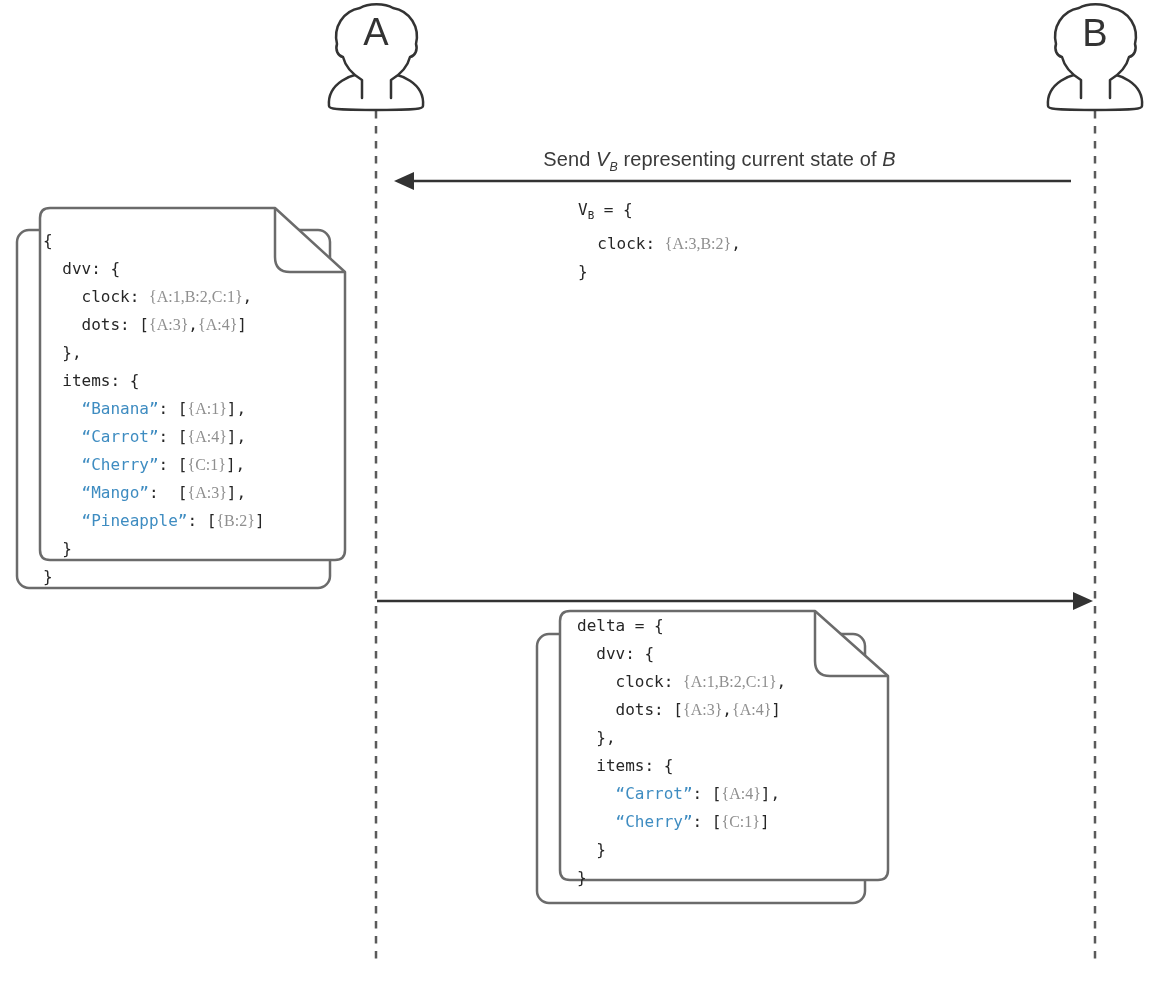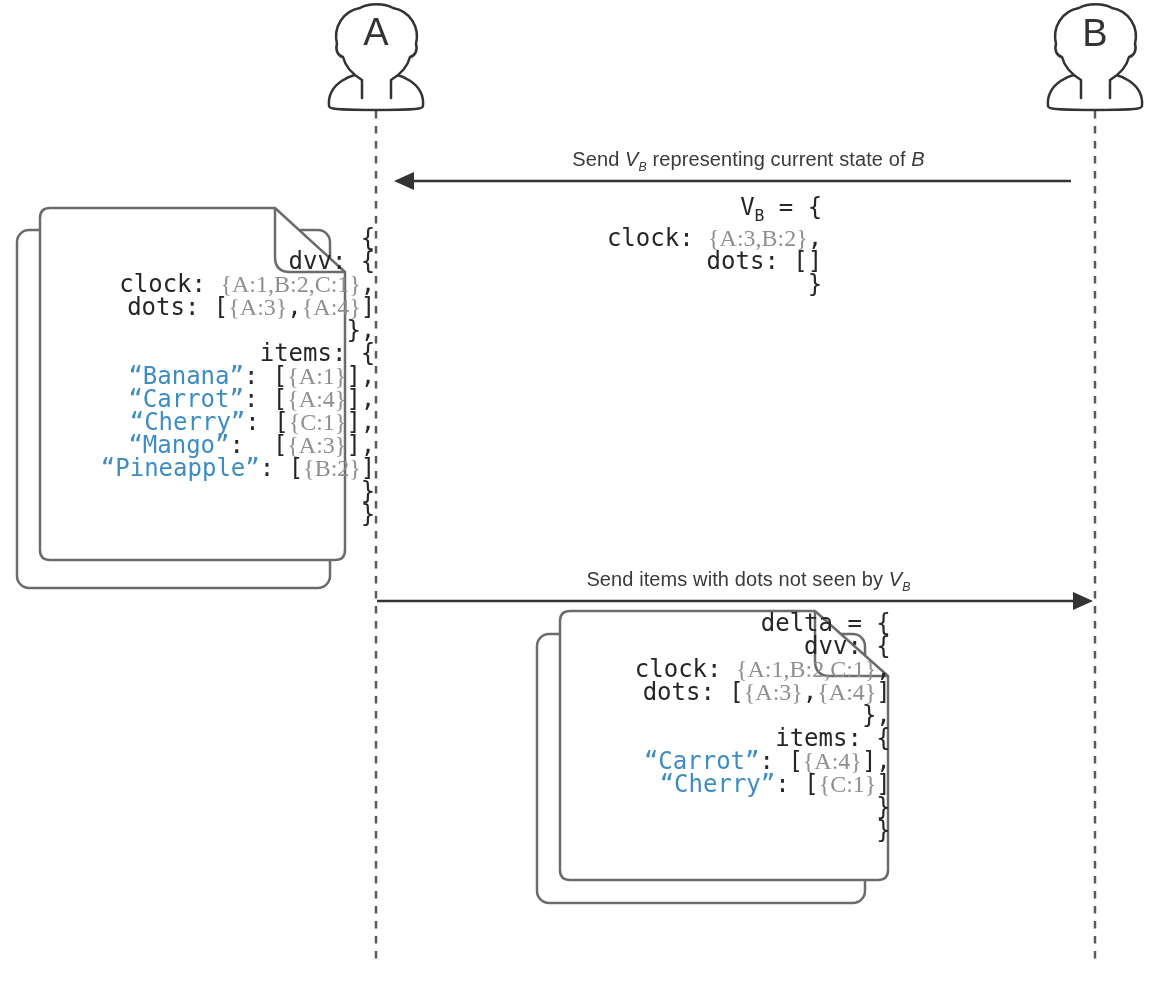--- a/index.html
+++ b/index.html
@@ -20,7 +20,7 @@
   .tok-k{color:var(--code-default);}
   .tok-g{color:var(--code-gray);font-family:Liberation Serif, serif;}
   .tok-b{color:var(--code-blue);}
-  .msg-label{position:absolute;left:390px;width:717px;text-align:center;
+  .msg-label{position:absolute;left:361px;width:717px;text-align:center;
              font-size:20px;color:#3a3a3a;letter-spacing:0.1px;}
   .msg-label .var{font-style:italic;}
   .msg-label sub{font-size:0.62em;}

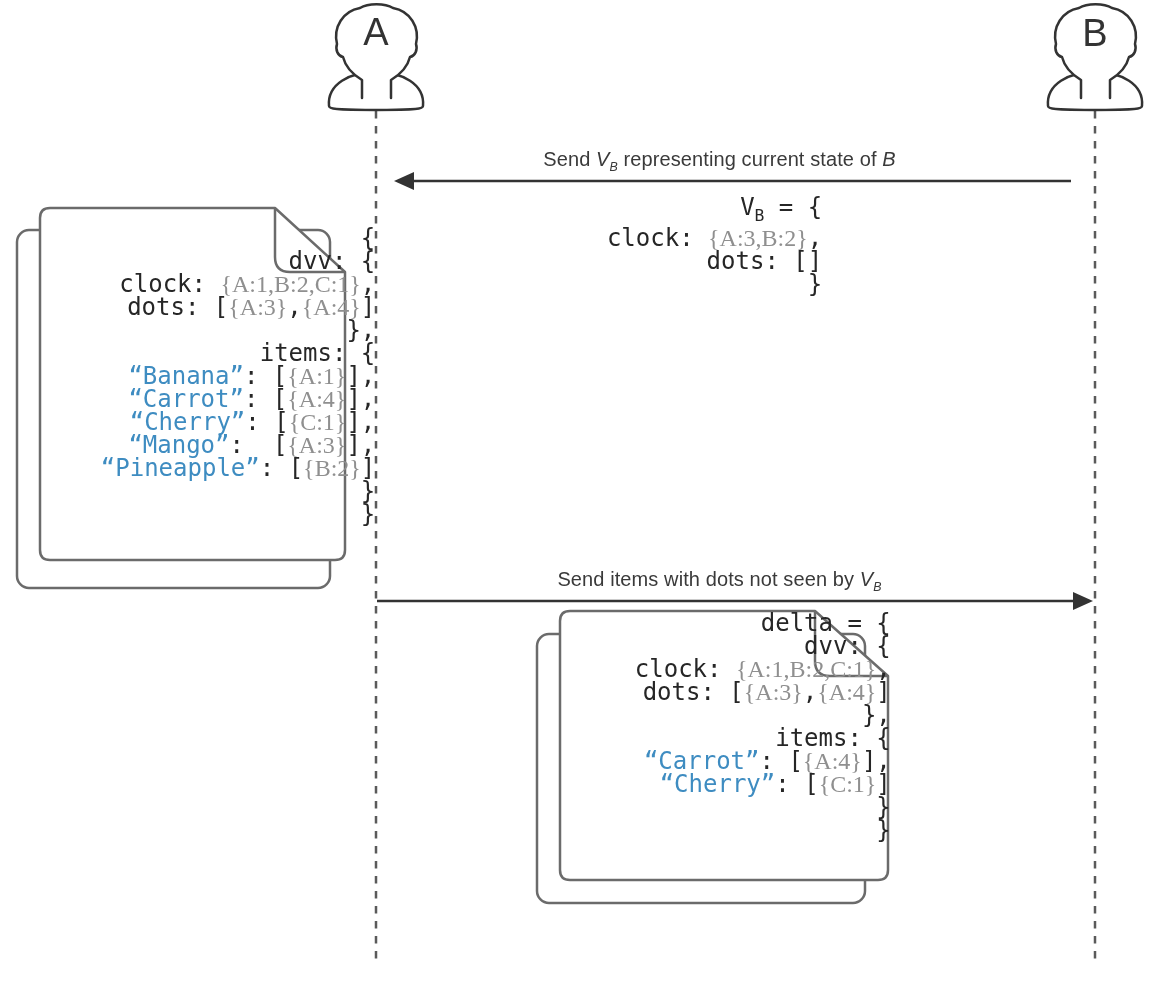--- a/index.html
+++ b/index.html
@@ -15,7 +15,7 @@
   #diagram-svg{position:absolute;left:0;top:0;}
   .actor-letter{font-family:"Liberation Sans",sans-serif;font-size:38px;fill:#333333;}
   .code{position:absolute;font-family:"DejaVu Sans Mono","Liberation Mono",monospace;
-        font-size:24px;line-height:23px;white-space:pre;color:var(--code-default);text-align:right;}
+        font-size:16px;line-height:28px;white-space:pre;color:var(--code-default);}
   .code sub{font-size:0.68em;}
   .tok-k{color:var(--code-default);}
   .tok-g{color:var(--code-gray);font-family:Liberation Serif, serif;}

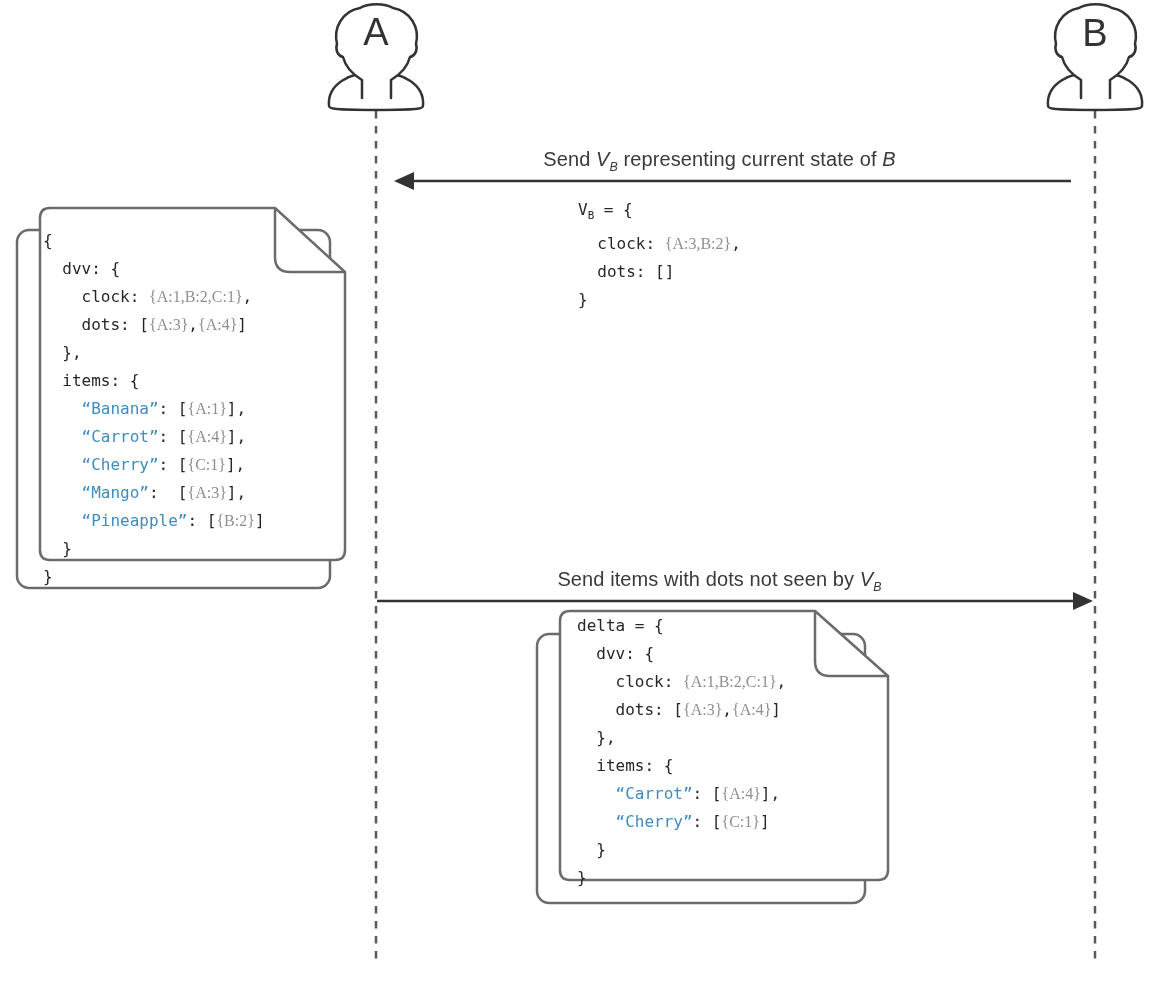--- a/index.html
+++ b/index.html
@@ -73,7 +73,7 @@
   <div class="msg-label" style="top:148px;"><span>Send </span><span class="var">V</span><sub class="var">B</sub><span> representing current state of </span><span class="var">B</span></div>
   <div class="msg-label" style="top:568px;"><span>Send items with dots not seen by </span><span class="var">V</span><sub class="var">B</sub></div>
 
-  <div class="code" style="left:578px;top:196px;"><div><span class="tok-k">V</span><sub class="tok-k">B</sub><span class="tok-k"> = {</span></div><div><span class="tok-k">  clock: </span><span class="tok-g">{A:3,B:2}</span><span class="tok-k">,</span></div><div><span class="tok-k">  dots: []</span></div><div><span class="tok-k">}</span></div></div>
+  <div class="code" style="left:578px;top:196px;"><div><span class="tok-k">V</span><sub class="tok-k">B</sub><span class="tok-k"> = {</span></div><div><span class="tok-k">  clock: </span><span class="tok-g">{A:3,B:2}</span><span class="tok-k">,</span></div><div><span class="tok-k">}</span></div></div>
 
   <div class="code" style="left:43px;top:227px;"><div><span class="tok-k">{</span></div><div><span class="tok-k">  dvv: {</span></div><div><span class="tok-k">    clock: </span><span class="tok-g">{A:1,B:2,C:1}</span><span class="tok-k">,</span></div><div><span class="tok-k">    dots: [</span><span class="tok-g">{A:3}</span><span class="tok-k">,</span><span class="tok-g">{A:4}</span><span class="tok-k">]</span></div><div><span class="tok-k">  },</span></div><div><span class="tok-k">  items: {</span></div><div><span class="tok-k">    </span><span class="tok-b">“Banana”</span><span class="tok-k">: [</span><span class="tok-g">{A:1}</span><span class="tok-k">],</span></div><div><span class="tok-k">    </span><span class="tok-b">“Carrot”</span><span class="tok-k">: [</span><span class="tok-g">{A:4}</span><span class="tok-k">],</span></div><div><span class="tok-k">    </span><span class="tok-b">“Cherry”</span><span class="tok-k">: [</span><span class="tok-g">{C:1}</span><span class="tok-k">],</span></div><div><span class="tok-k">    </span><span class="tok-b">“Mango”</span><span class="tok-k">:  [</span><span class="tok-g">{A:3}</span><span class="tok-k">],</span></div><div><span class="tok-k">    </span><span class="tok-b">“Pineapple”</span><span class="tok-k">: [</span><span class="tok-g">{B:2}</span><span class="tok-k">]</span></div><div><span class="tok-k">  }</span></div><div><span class="tok-k">}</span></div></div>
 

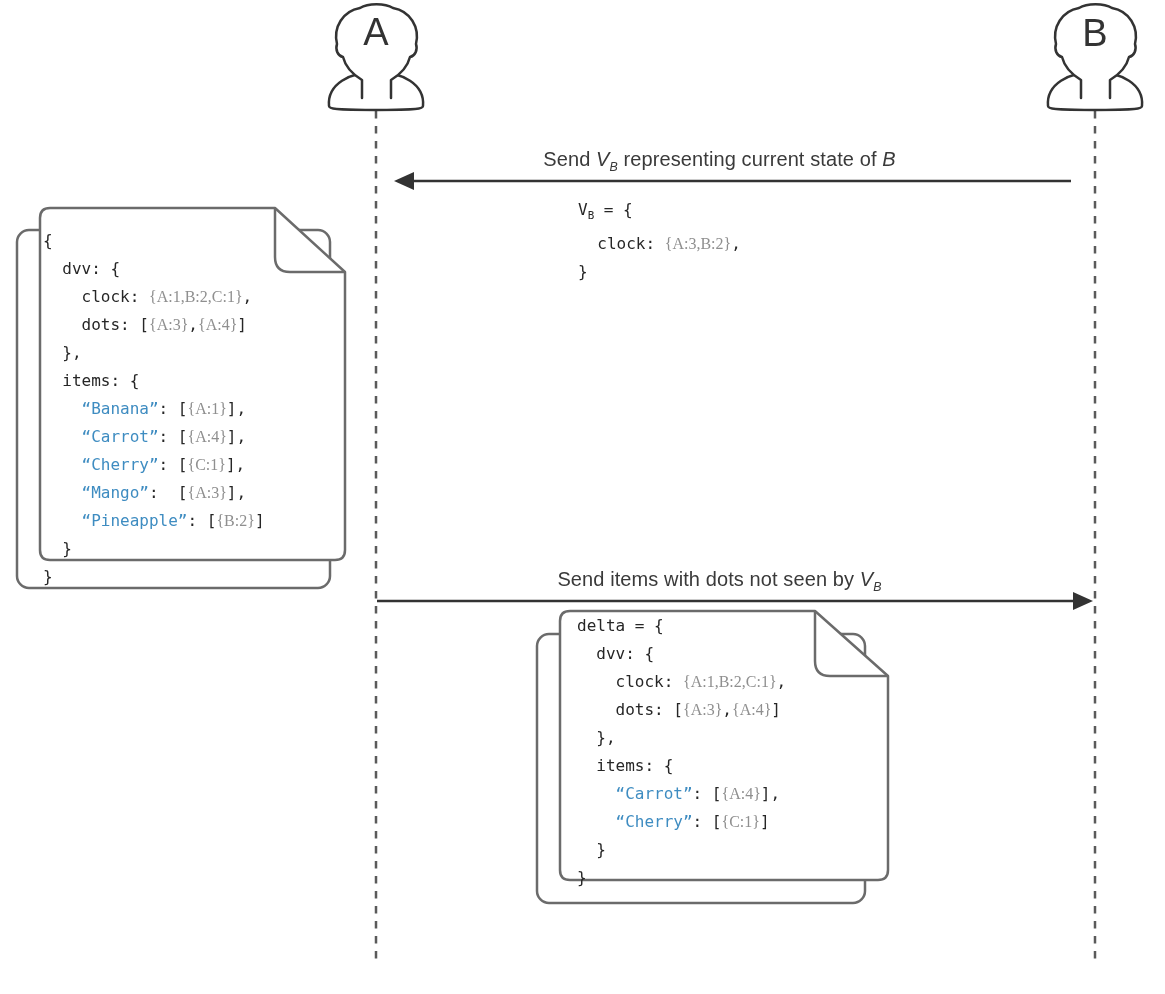--- a/index.html
+++ b/index.html
@@ -71,7 +71,6 @@
   </svg>
 
   <div class="msg-label" style="top:148px;"><span>Send </span><span class="var">V</span><sub class="var">B</sub><span> representing current state of </span><span class="var">B</span></div>
-  <div class="msg-label" style="top:568px;"><span>Send items with dots not seen by </span><span class="var">V</span><sub class="var">B</sub></div>
 
   <div class="code" style="left:578px;top:196px;"><div><span class="tok-k">V</span><sub class="tok-k">B</sub><span class="tok-k"> = {</span></div><div><span class="tok-k">  clock: </span><span class="tok-g">{A:3,B:2}</span><span class="tok-k">,</span></div><div><span class="tok-k">}</span></div></div>
 

